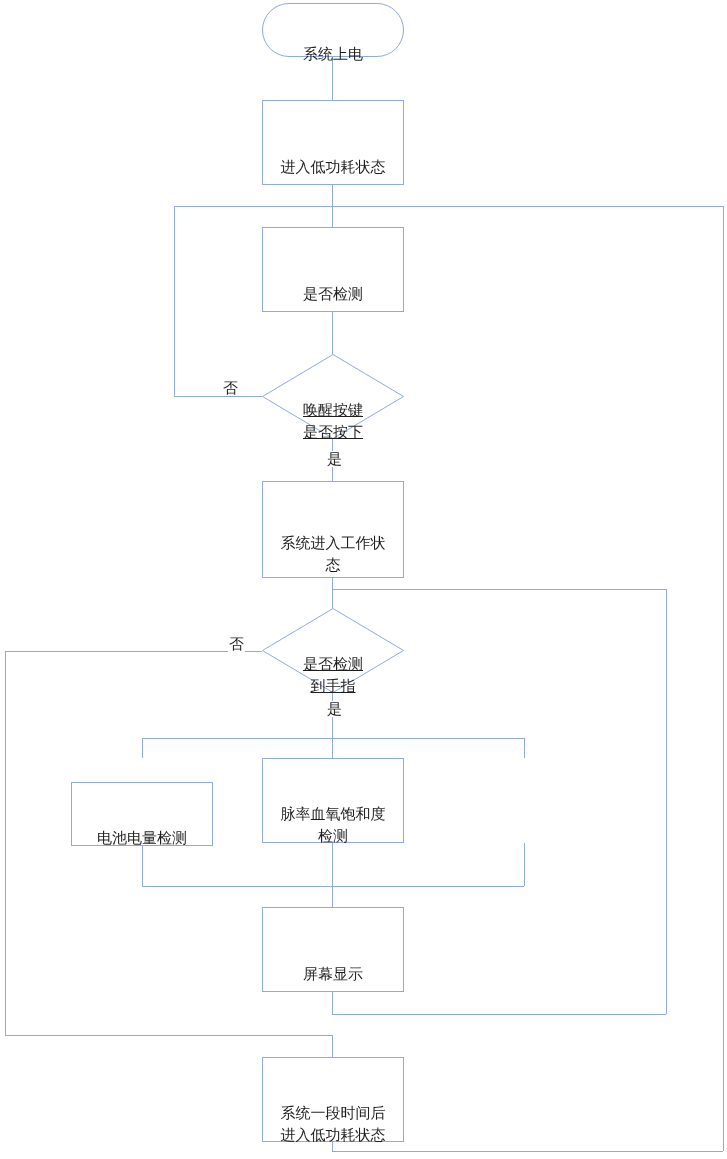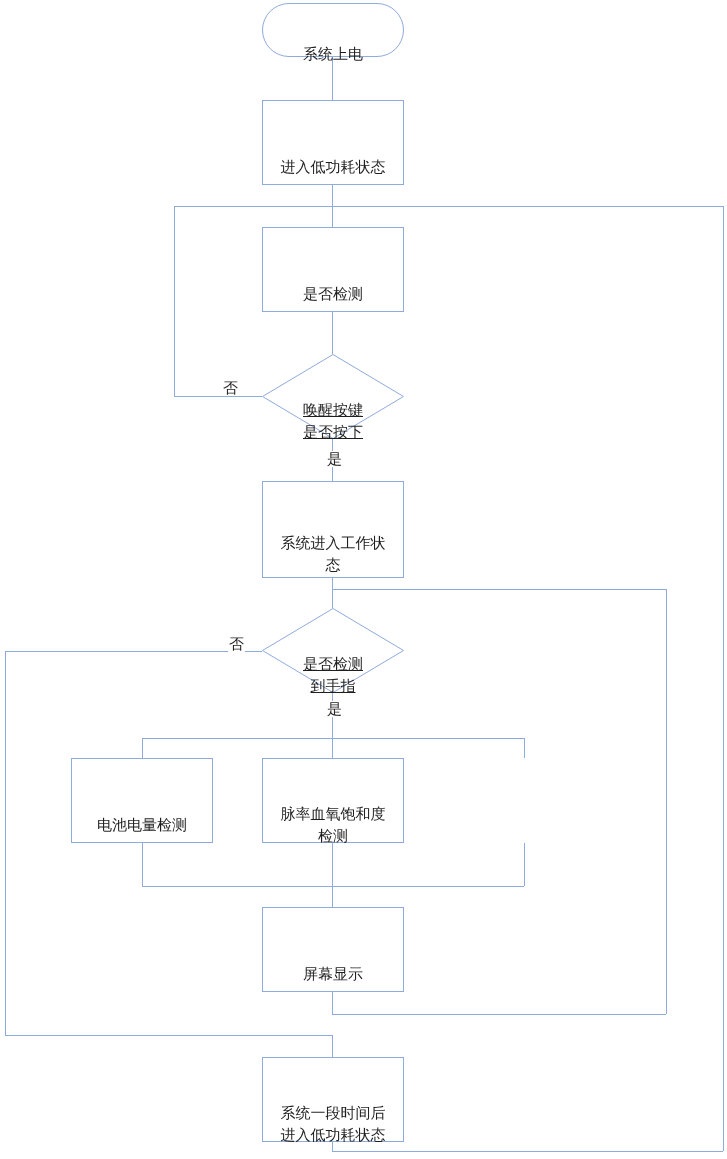--- a/index.html
+++ b/index.html
@@ -142,7 +142,7 @@
 到手指</span>
   </div>
 
-  <div class="node rect" style="left:71px;top:758px;width:142px;height:85px">
+  <div class="node rect" style="left:71px;top:782px;width:142px;height:64px">
     <span class="lbl">电池电量检测</span>
   </div>
 

